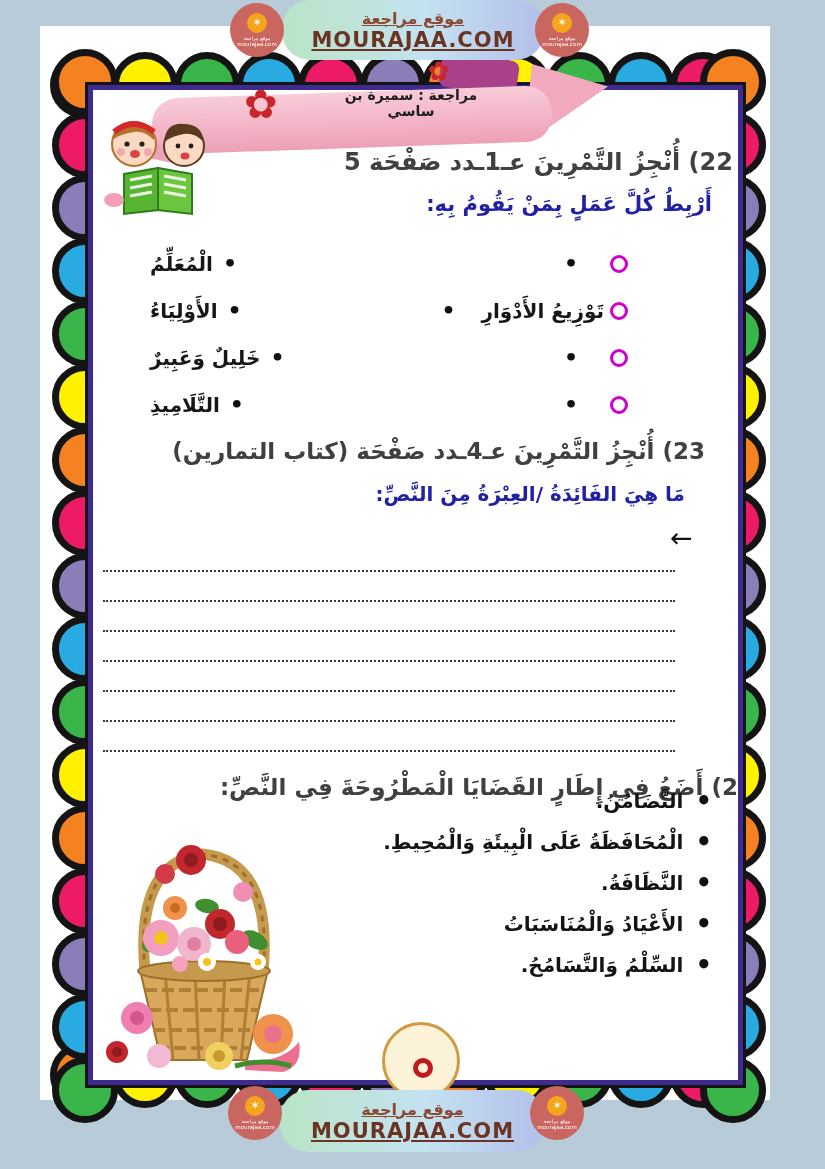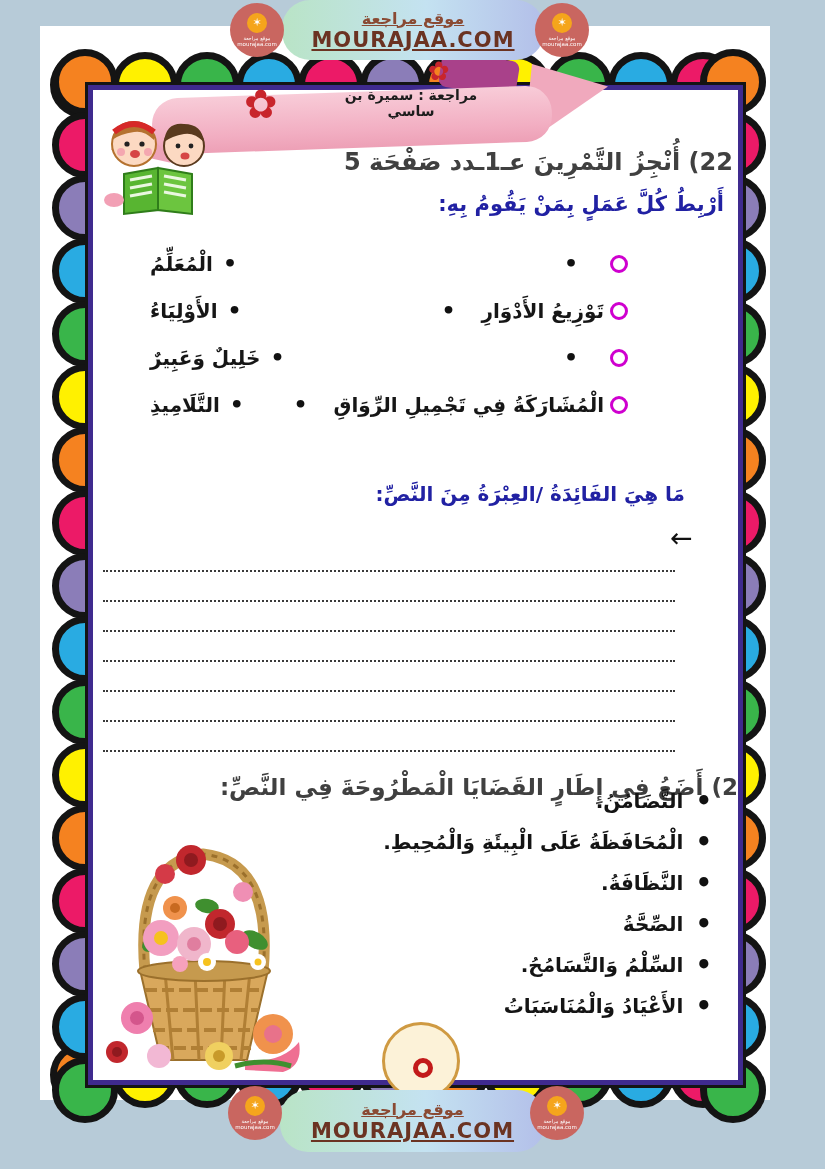--- a/index.html
+++ b/index.html
@@ -173,7 +173,7 @@
   </svg>
 
   <div class="ttl" style="right:92px;top:148px;font-size:24px;">22) أُنْجِزُ التَّمْرِينَ عـ1ـدد صَفْحَة 5</div>
-  <div class="sub" style="right:101px;top:192px;font-size:21px;">أَرْبِطُ كُلَّ عَمَلٍ بِمَنْ يَقُومُ بِهِ:</div>
+  <div class="sub" style="right:113px;top:192px;font-size:21px;">أَرْبِطُ كُلَّ عَمَلٍ بِمَنْ يَقُومُ بِهِ:</div>
 
   <div class="match">
     <div class="match-row">

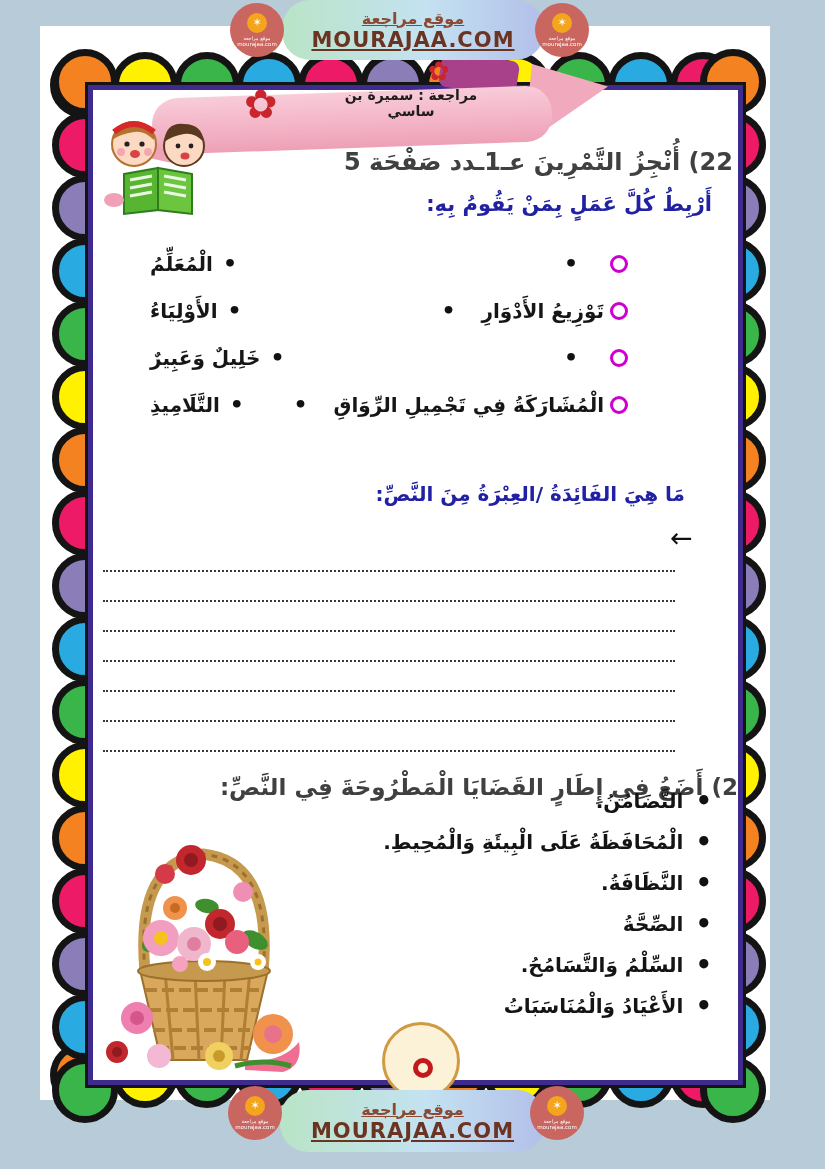--- a/index.html
+++ b/index.html
@@ -210,7 +210,6 @@
     <div class="match-row">
       <div class="m-task">
           <span class="ring"></span>
-          <span>الْمُشَارَكَةُ فِي تَجْمِيلِ الرِّوَاقِ</span>
           <span class="mdot">•</span>
         </div>
       <div class="m-actor">

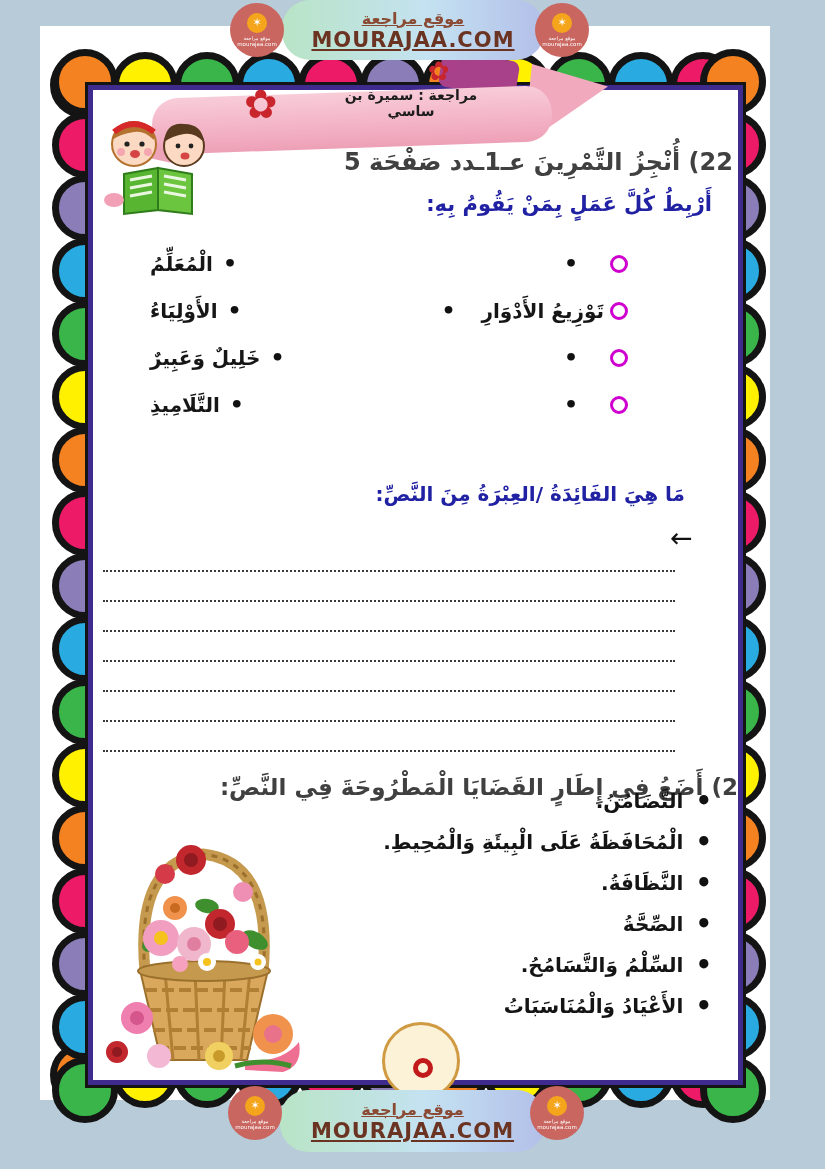--- a/index.html
+++ b/index.html
@@ -219,6 +219,7 @@
     </div>
   </div>
 
+  <div class="ttl" style="right:120px;top:438px;font-size:23px;">23) أُنْجِزُ التَّمْرِينَ عـ4ـدد صَفْحَة (كتاب التمارين)</div>
   <div class="sub" style="right:140px;top:482px;font-size:20px;">مَا هِيَ الفَائِدَةُ /العِبْرَةُ مِنَ النَّصِّ:</div>
   <div class="arrow">←</div>
   <div class="answers" id="answer-lines">

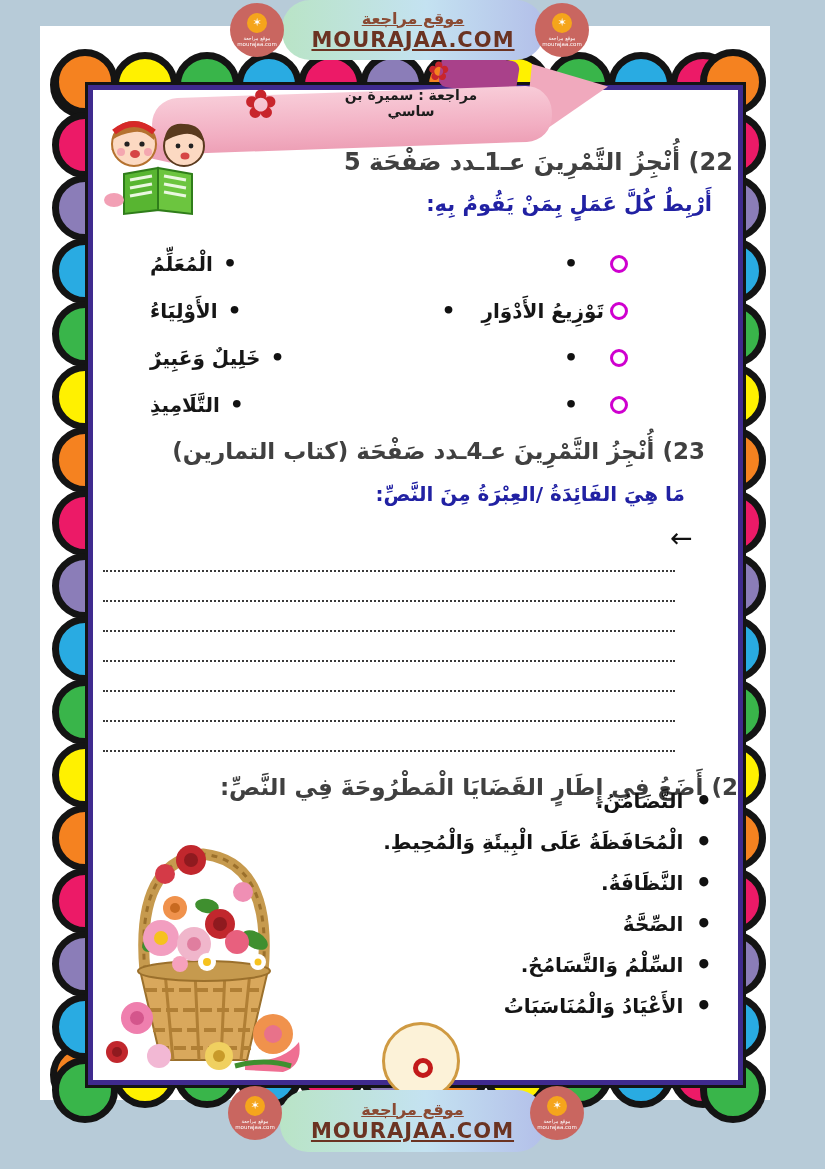--- a/index.html
+++ b/index.html
@@ -237,7 +237,6 @@
     <div class="issue">التَّضَامُنُ.</div>
     <div class="issue">الْمُحَافَظَةُ عَلَى الْبِيئَةِ وَالْمُحِيطِ.</div>
     <div class="issue">النَّظَافَةُ.</div>
-    <div class="issue">الصِّحَّةُ</div>
     <div class="issue">السِّلْمُ وَالتَّسَامُحُ.</div>
     <div class="issue">الأَعْيَادُ وَالْمُنَاسَبَاتُ</div>
   </div>

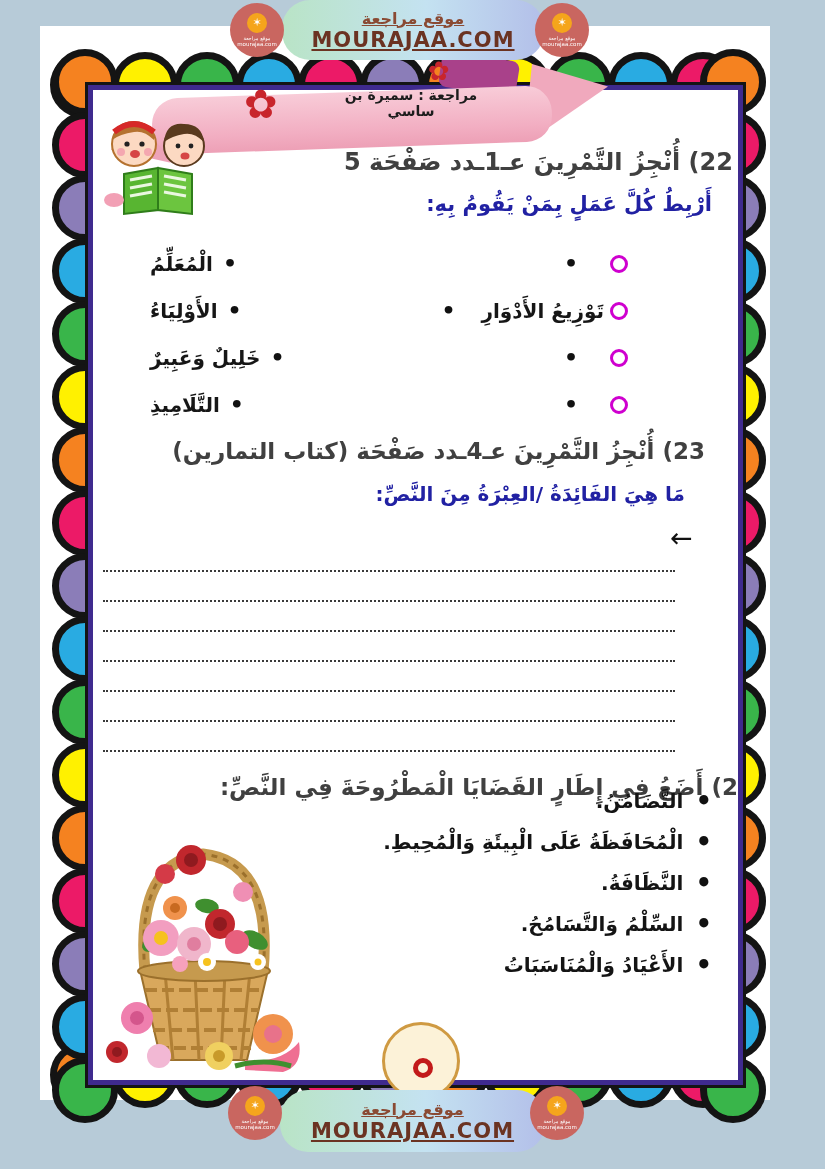--- a/index.html
+++ b/index.html
@@ -237,8 +237,8 @@
     <div class="issue">التَّضَامُنُ.</div>
     <div class="issue">الْمُحَافَظَةُ عَلَى الْبِيئَةِ وَالْمُحِيطِ.</div>
     <div class="issue">النَّظَافَةُ.</div>
+    <div class="issue">الأَعْيَادُ وَالْمُنَاسَبَاتُ</div>
     <div class="issue">السِّلْمُ وَالتَّسَامُحُ.</div>
-    <div class="issue">الأَعْيَادُ وَالْمُنَاسَبَاتُ</div>
   </div>
 
   <svg class="illus" style="left:95px;top:822px;" width="218" height="252" viewBox="0 0 218 252">

